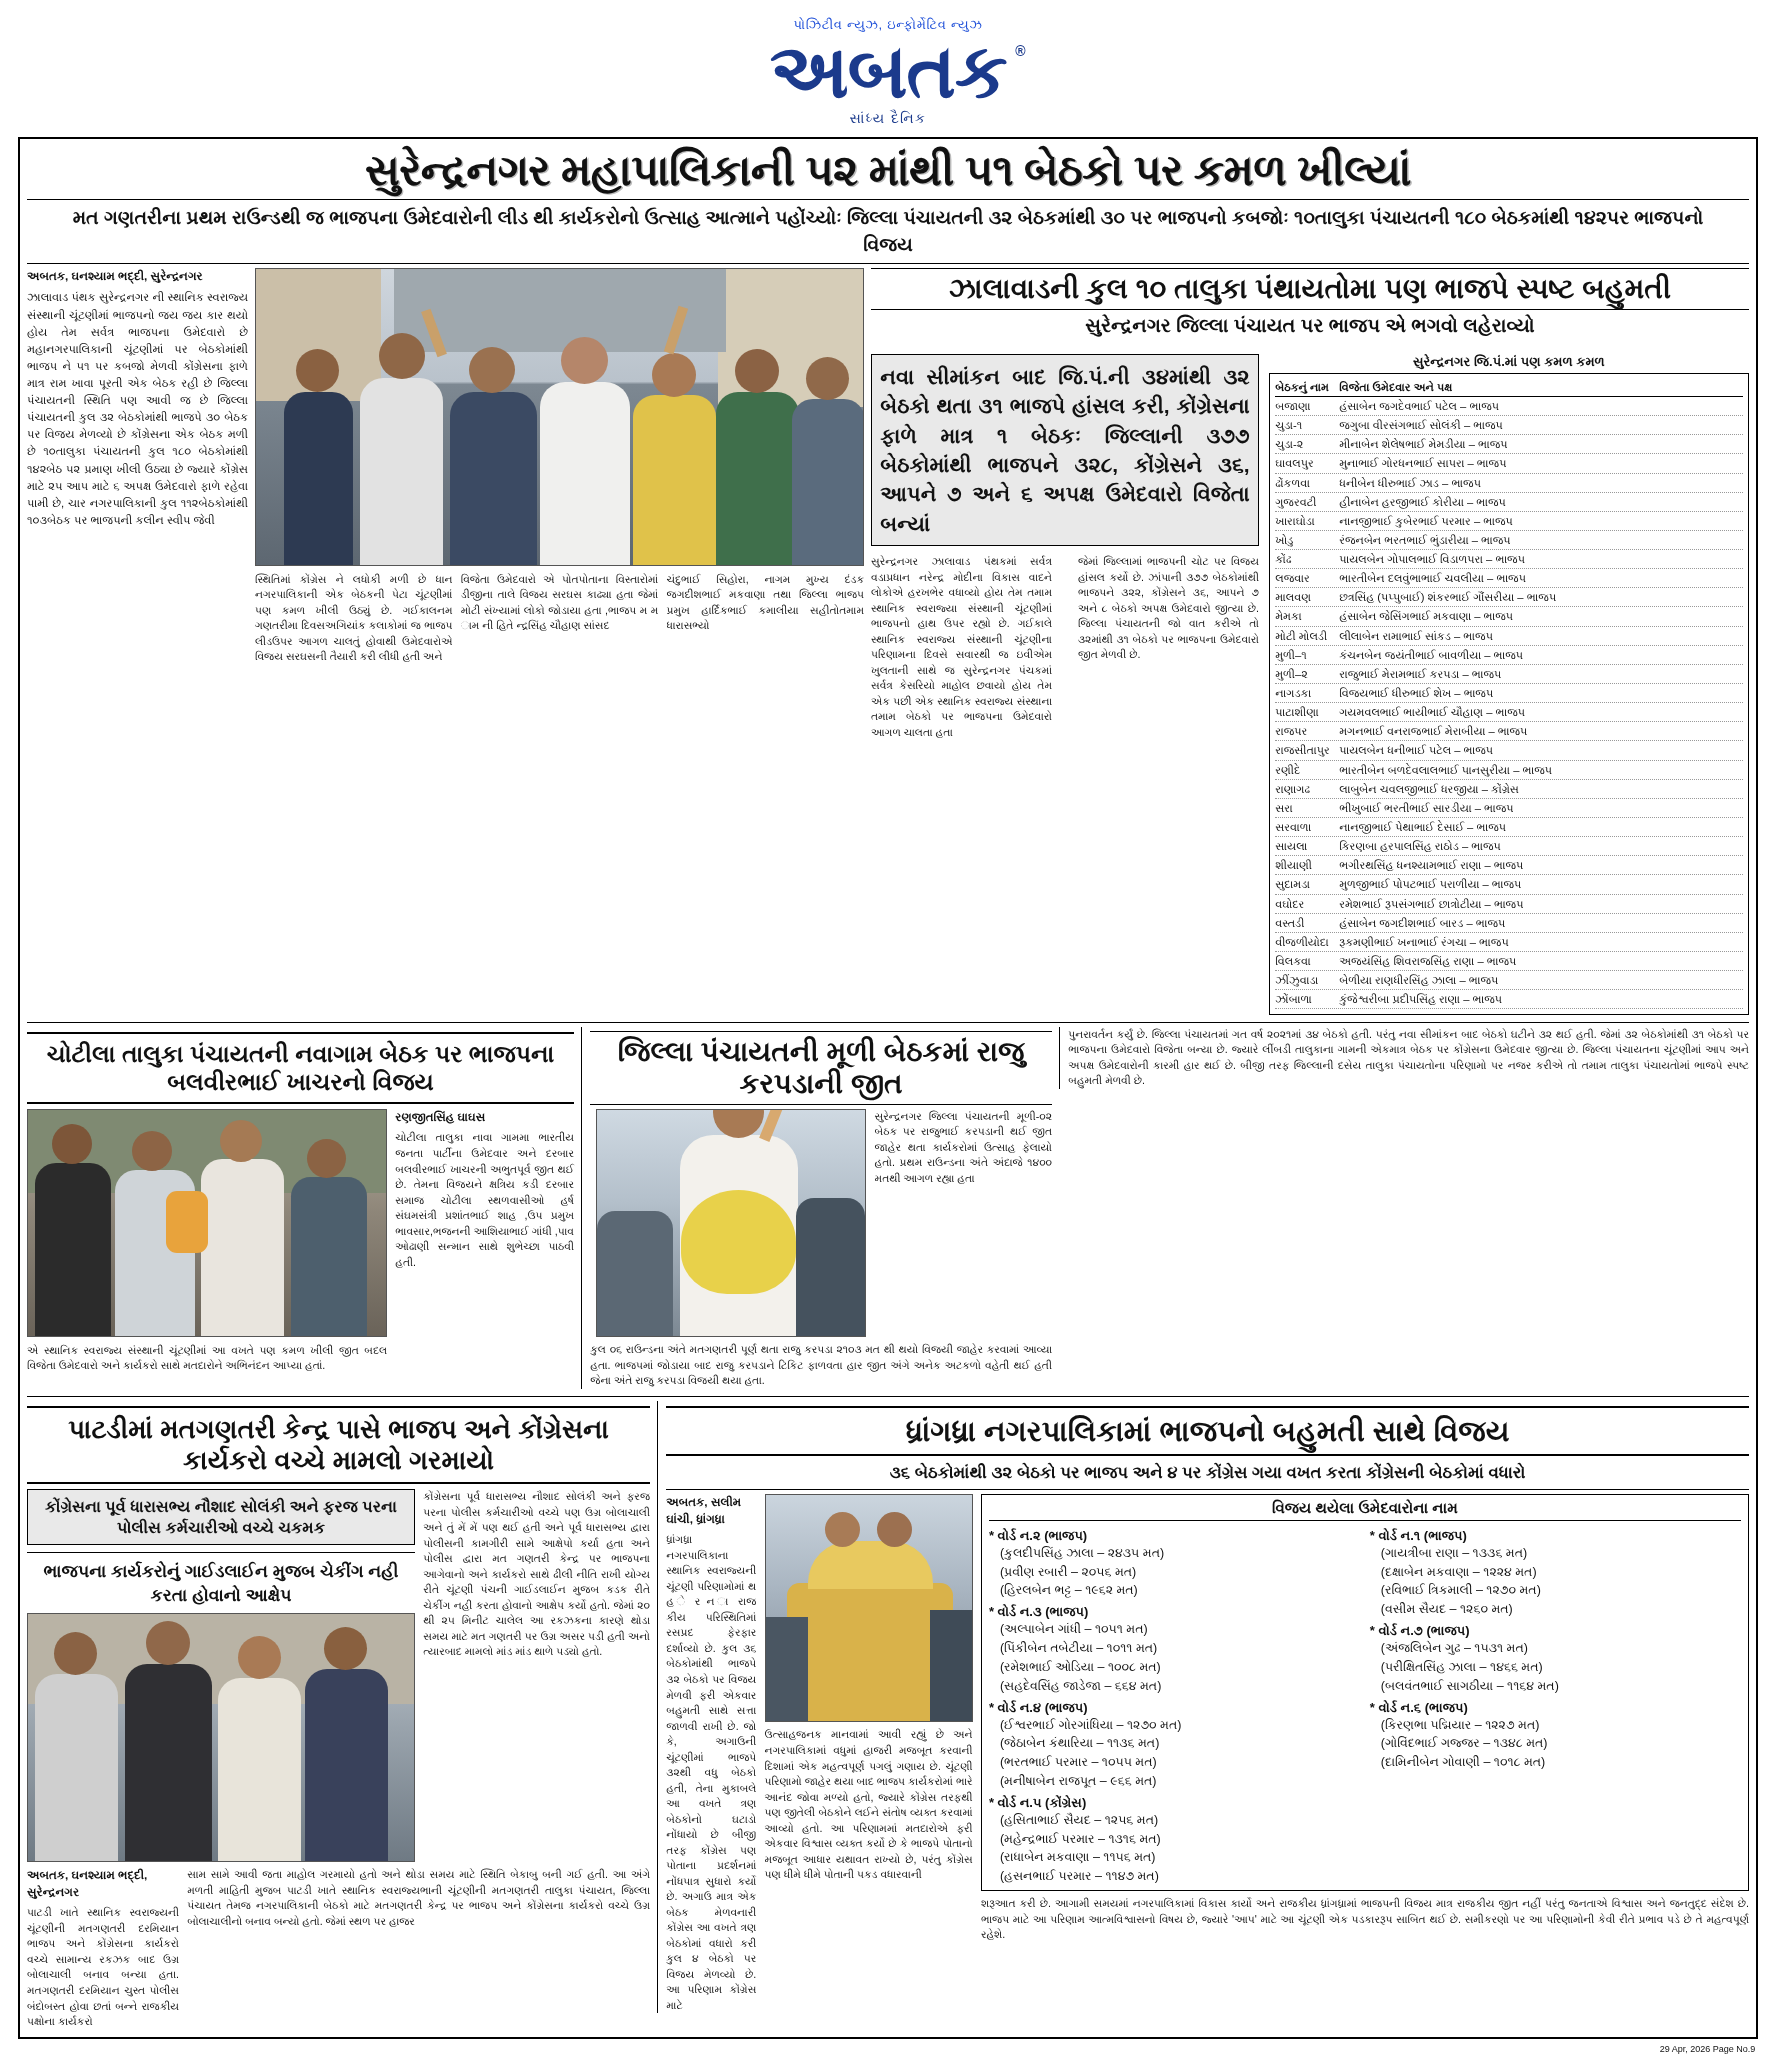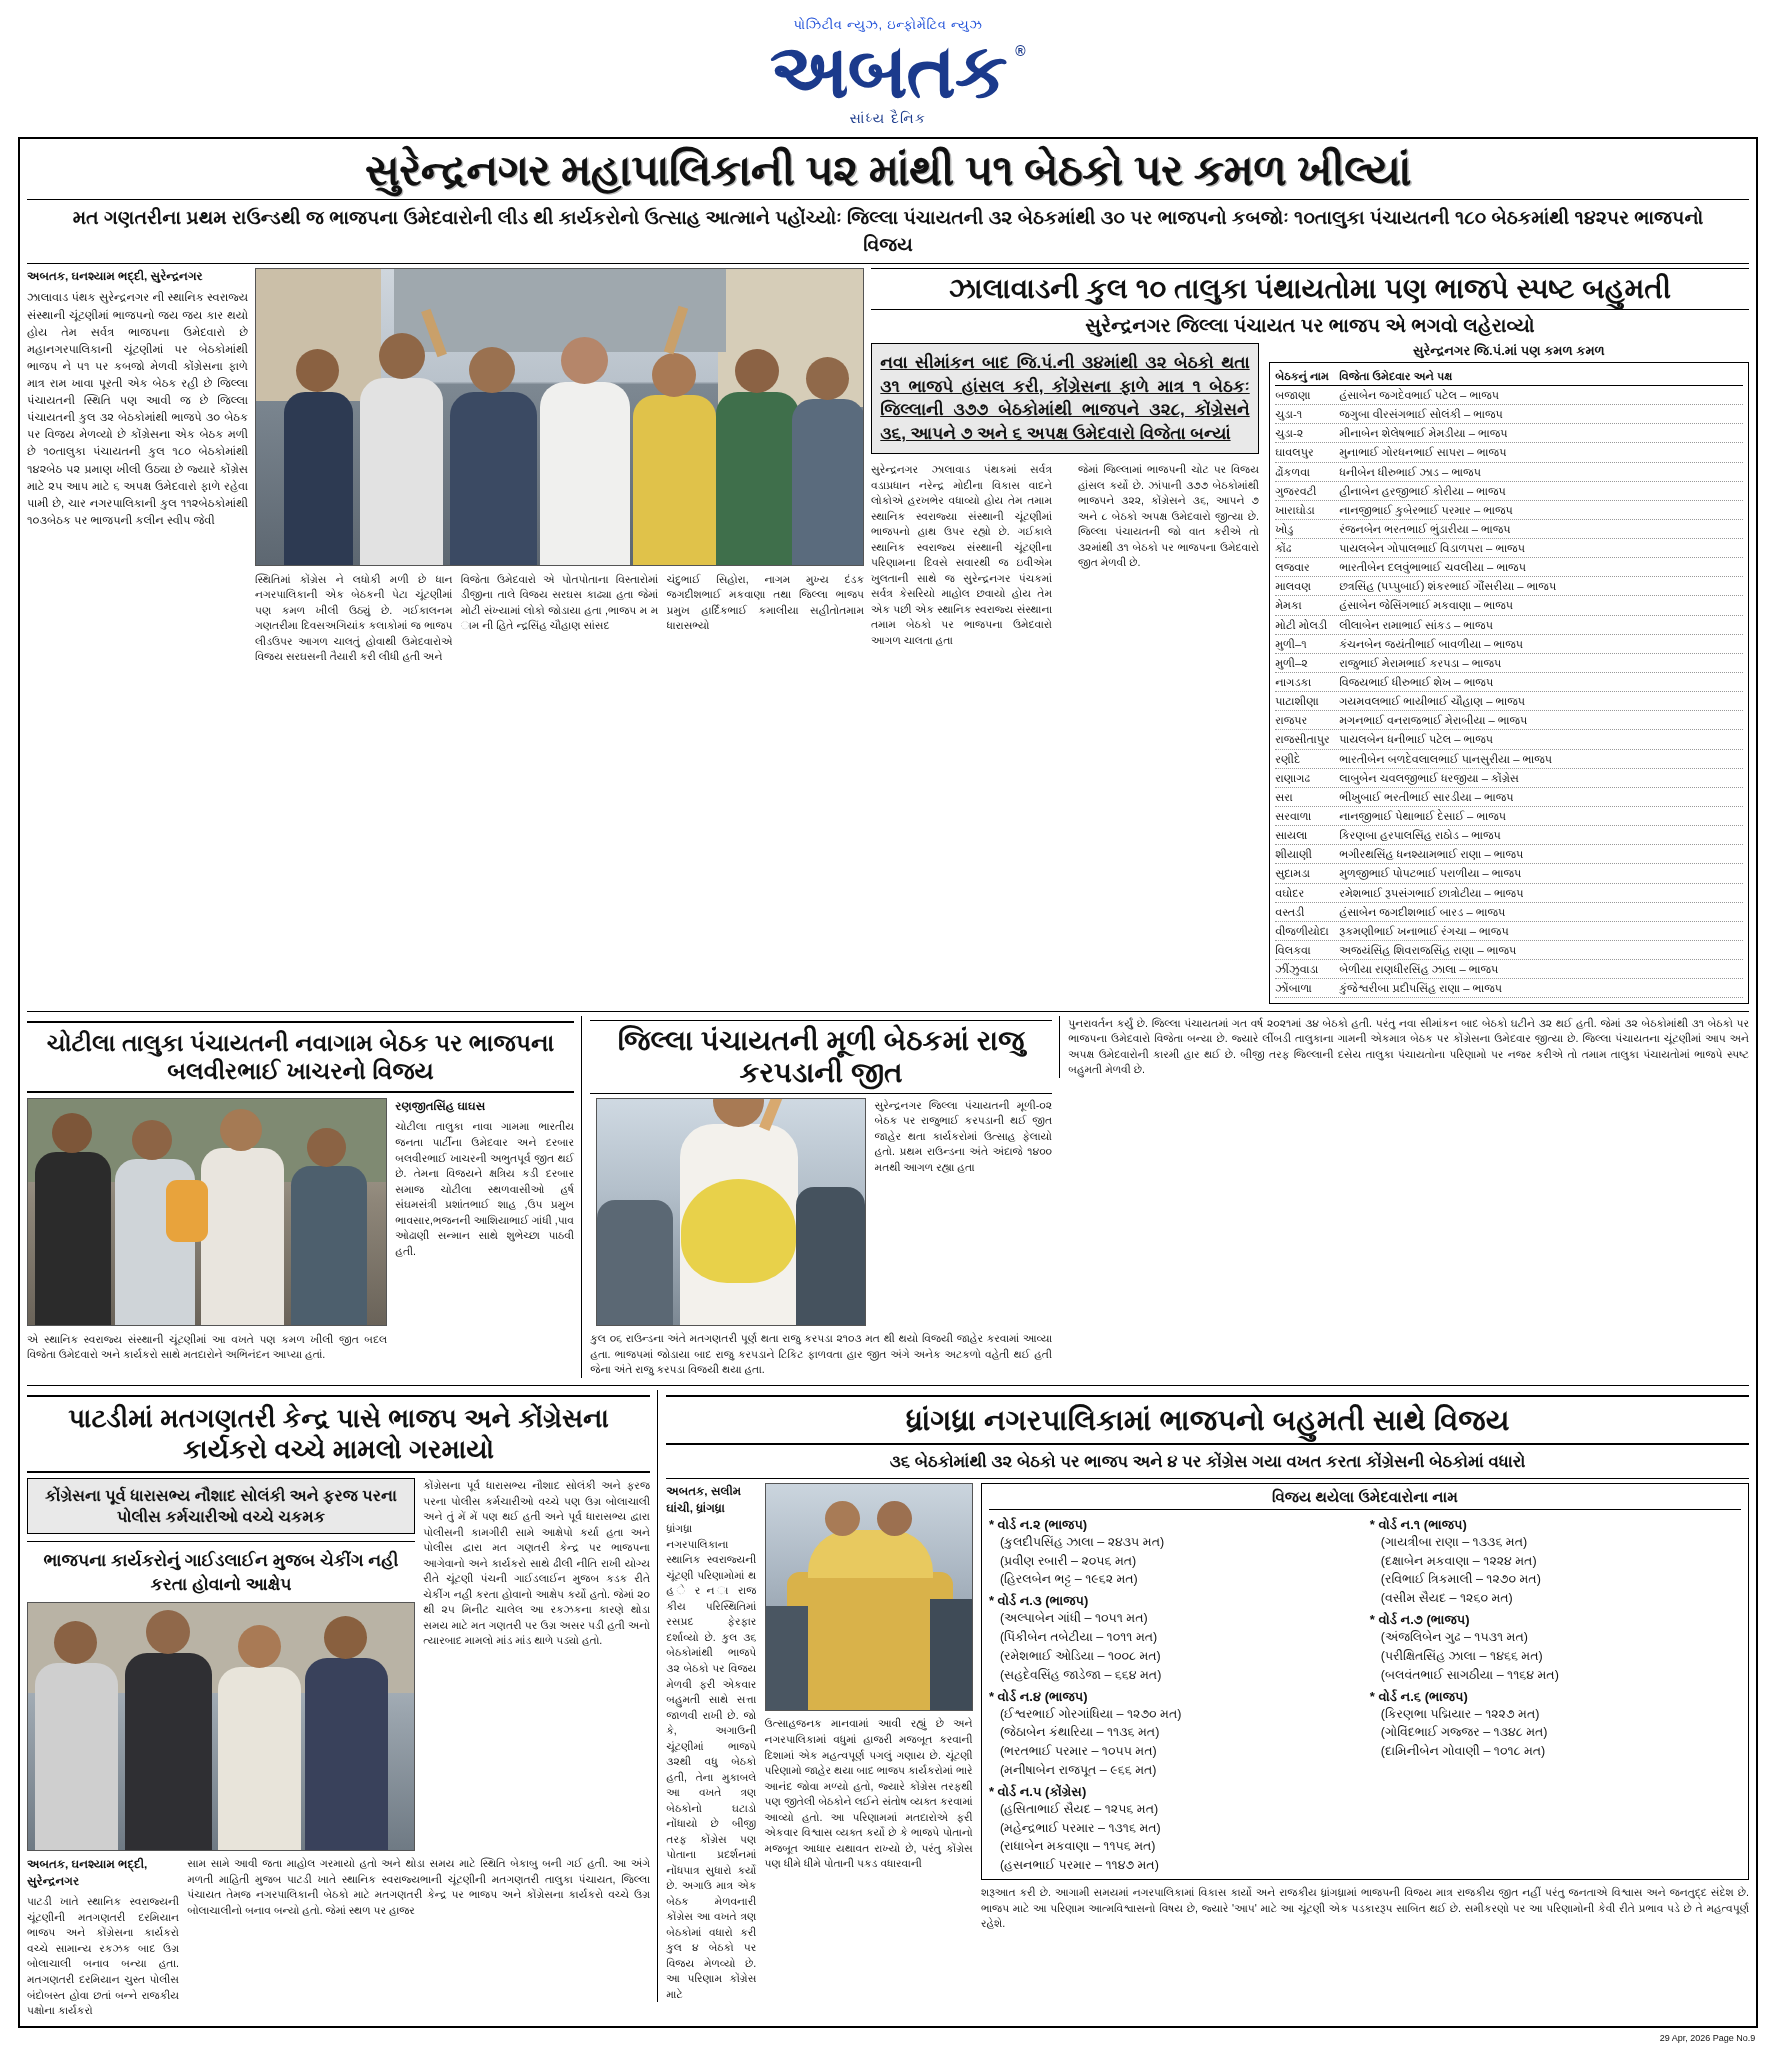--- a/index.html
+++ b/index.html
@@ -255,7 +255,7 @@
         <div class="rule" style="margin-top:0;"></div>
         <div style="font-size:28px;font-weight:bold;text-align:center;line-height:1.15;">ઝાલાવાડની કુલ ૧૦ તાલુકા પંથાયતોમા પણ ભાજપે સ્પષ્ટ બહુમતી</div>
         <div class="rule-thin"></div>
-        <div style="font-size:19.4px;font-weight:bold;text-align:center;line-height:1.2;margin-bottom:6px;">સુરેન્દ્રનગર જિલ્લા પંચાયત પર ભાજપ એ ભગવો લહેરાવ્યો</div>
+        <div style="font-size:19.4px;font-weight:bold;text-align:center;line-height:1.2;margin-bottom:17px;">સુરેન્દ્રનગર જિલ્લા પંચાયત પર ભાજપ એ ભગવો લહેરાવ્યો</div>
 
         <div class="cols" style="gap:9.7px;align-items:flex-start;">
           <div style="width:388px;">

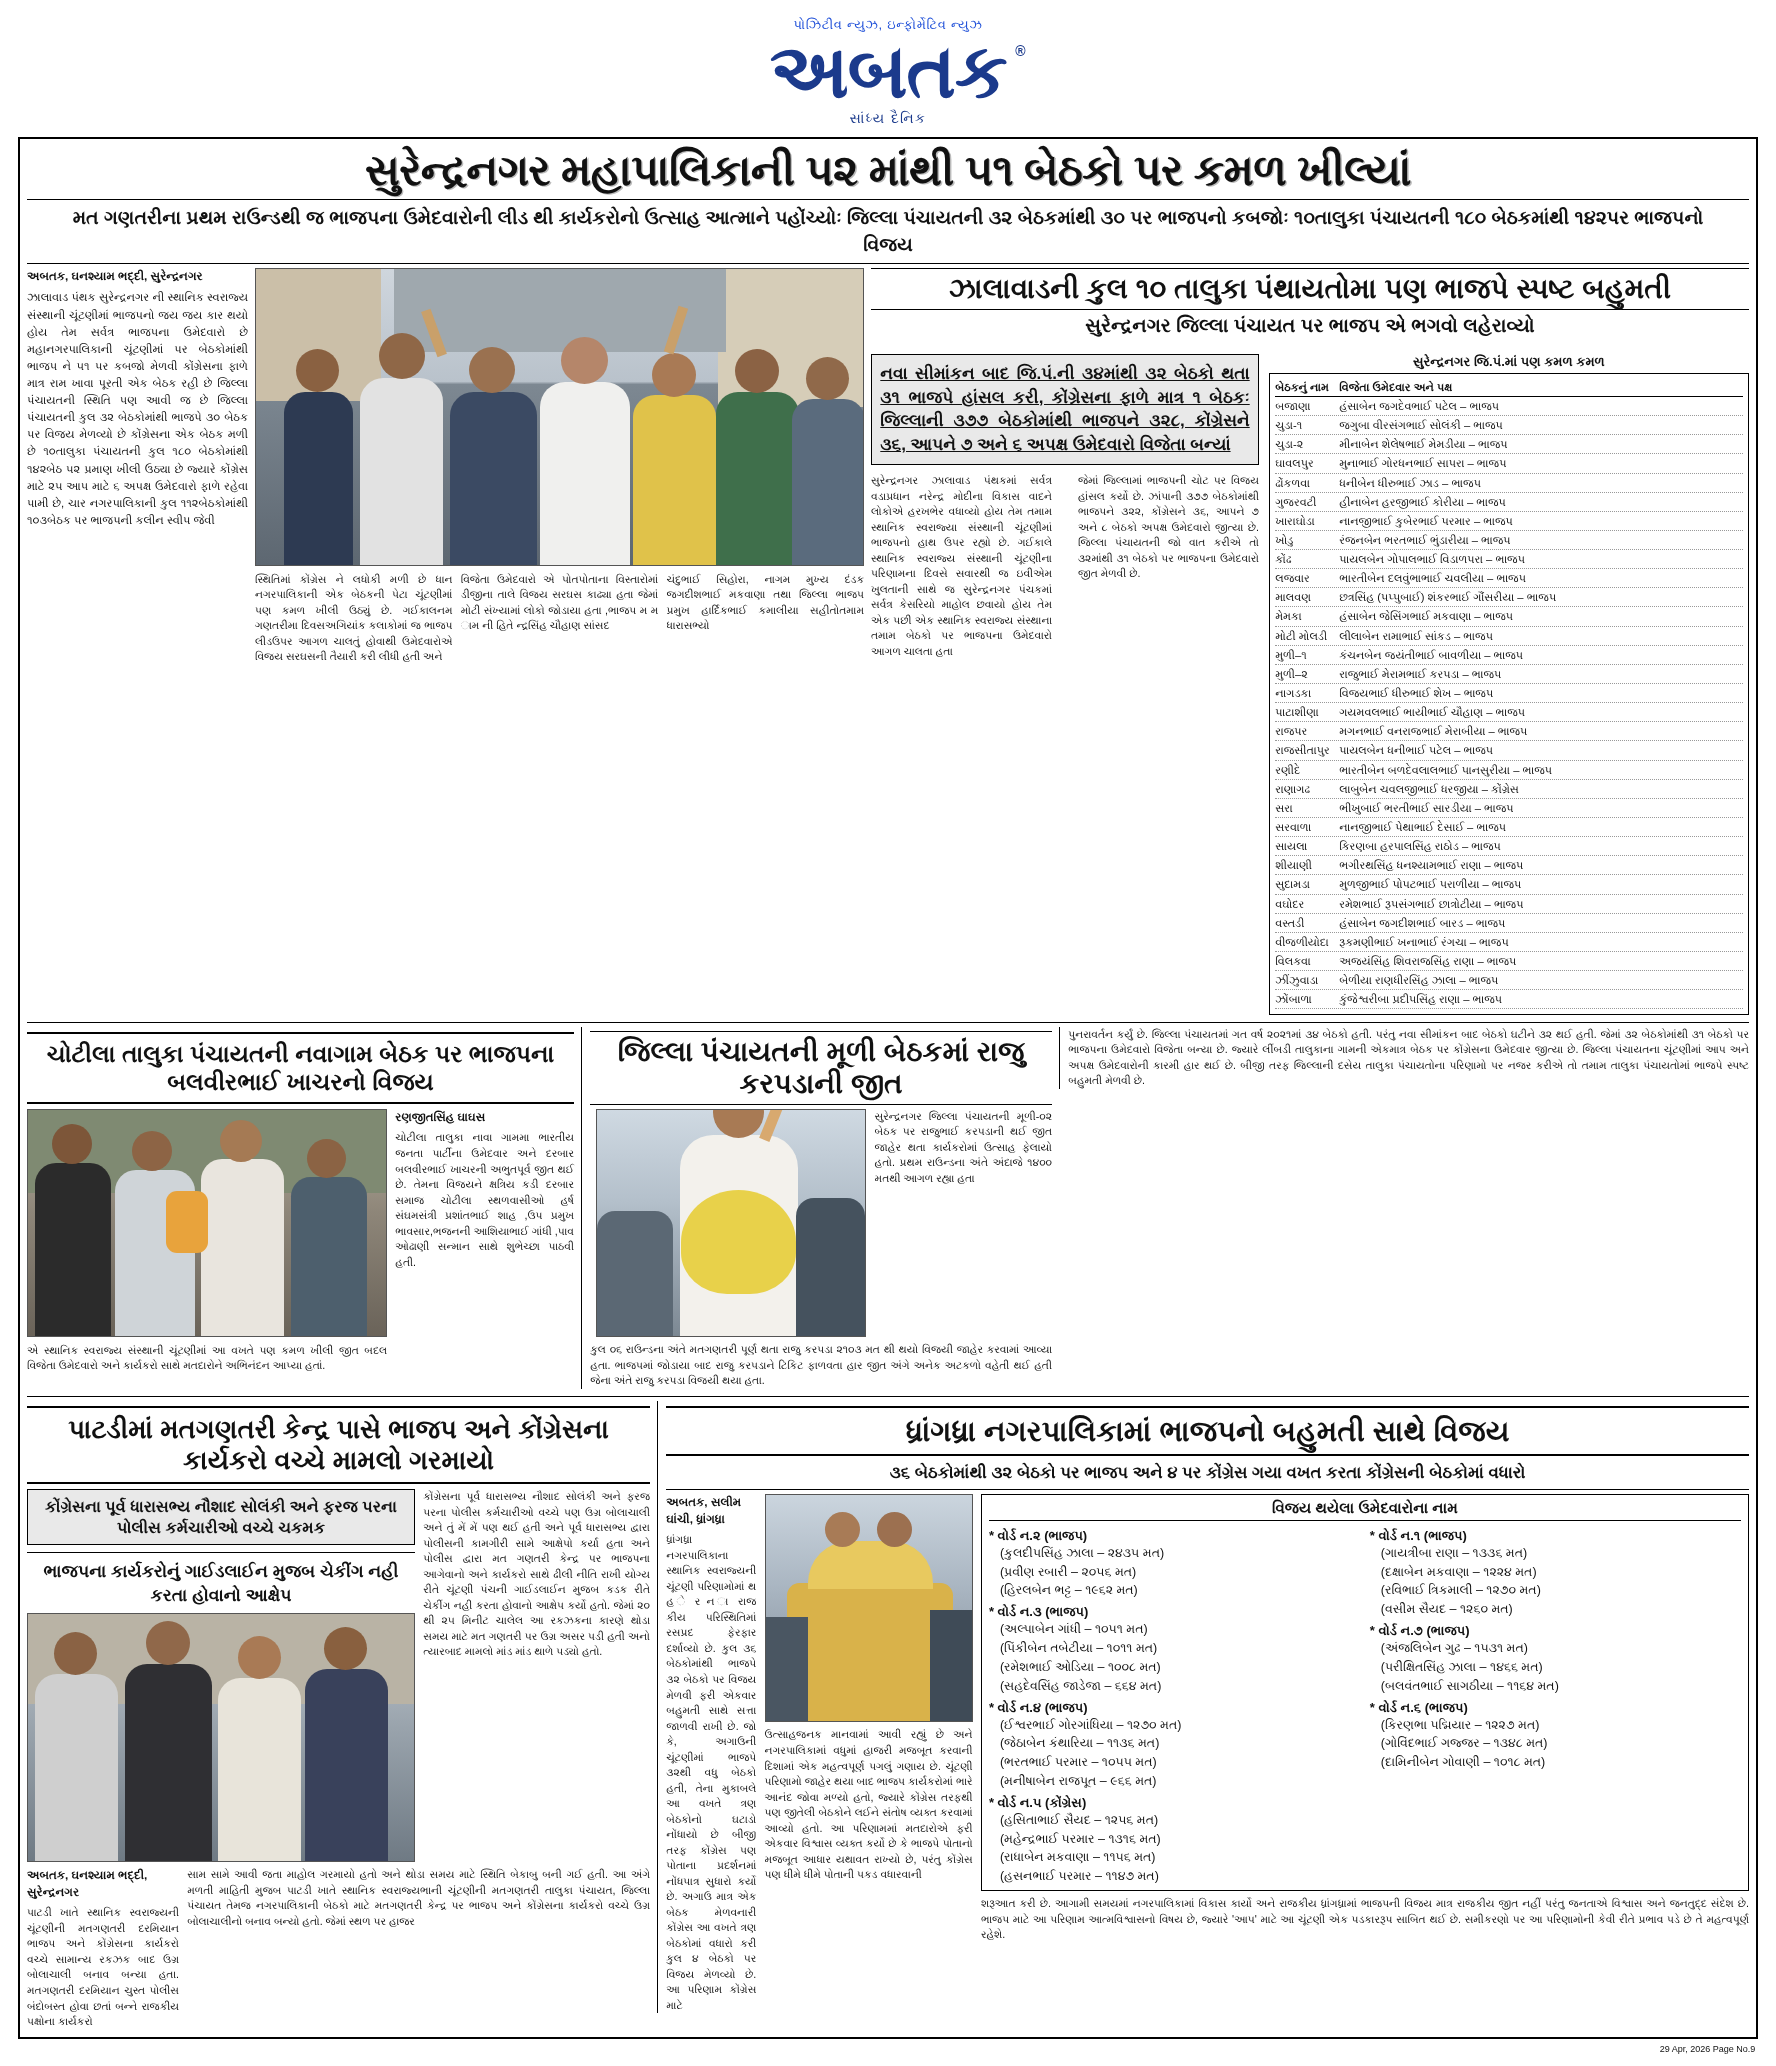--- a/index.html
+++ b/index.html
@@ -135,11 +135,10 @@
     background: #e9e9e9;
     border: 1.4px solid #000;
     padding: 7px 8.3px;
-    font-size: 17px;
+    font-size: 21px;
     font-weight: bold;
     line-height: 1.4;
     text-align: justify;
-    text-decoration: underline;
   }
 
   

